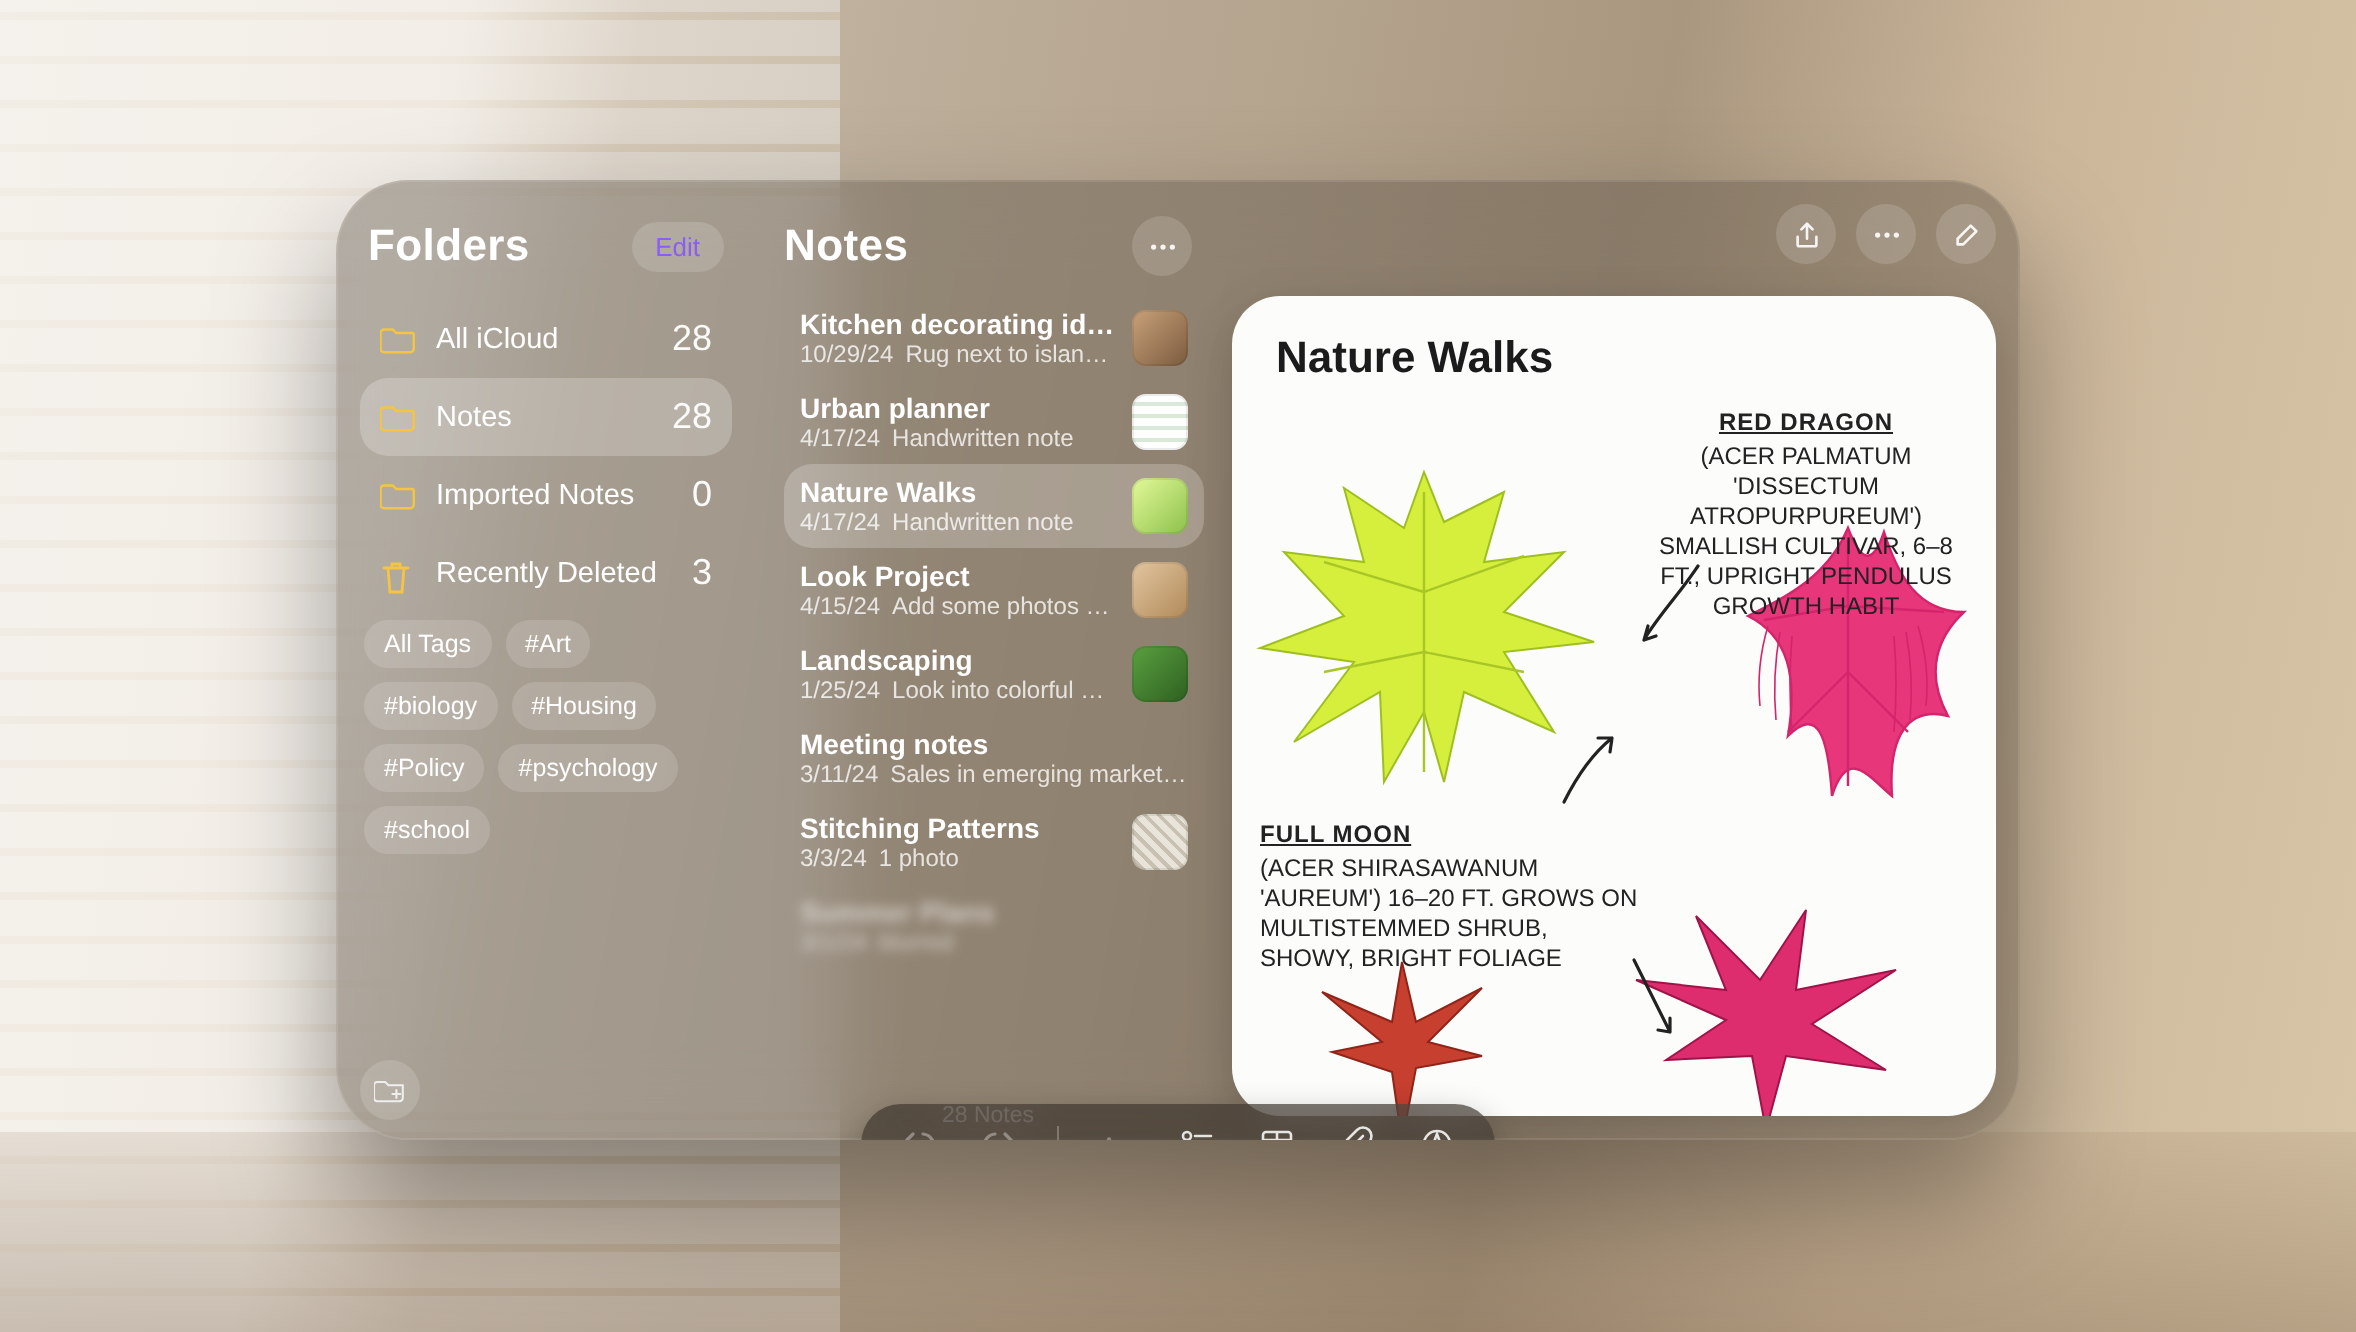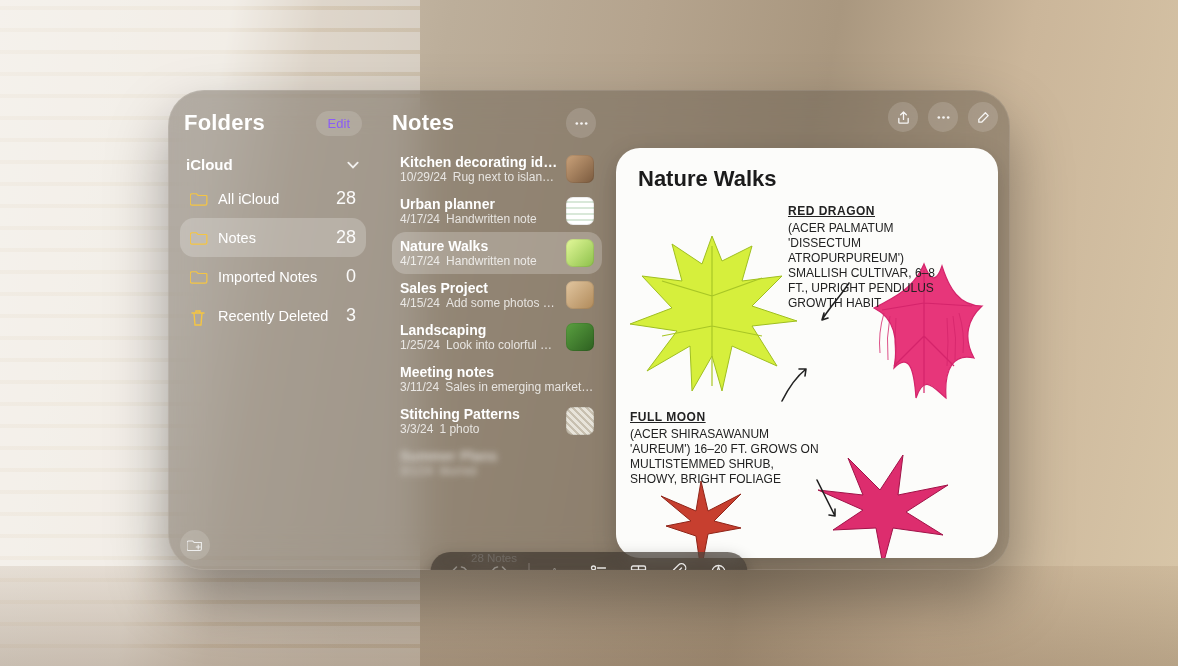--- a/index.html
+++ b/index.html
@@ -177,14 +177,6 @@
       <div class="edit-btn">Edit</div>
     </div>
 
-    <div class="section-row">
-      <span>iCloud</span>
-      <span class="chev">
-        <svg viewBox="0 0 12 12">
-            <path d="M2 4l4 4 4-4" fill="none" stroke="#fff" stroke-width="1.6" stroke-linecap="round"></path>
-          </svg>
-      </span>
-    </div>
 
     <div id="folder-list">
         <div class="folder-item">

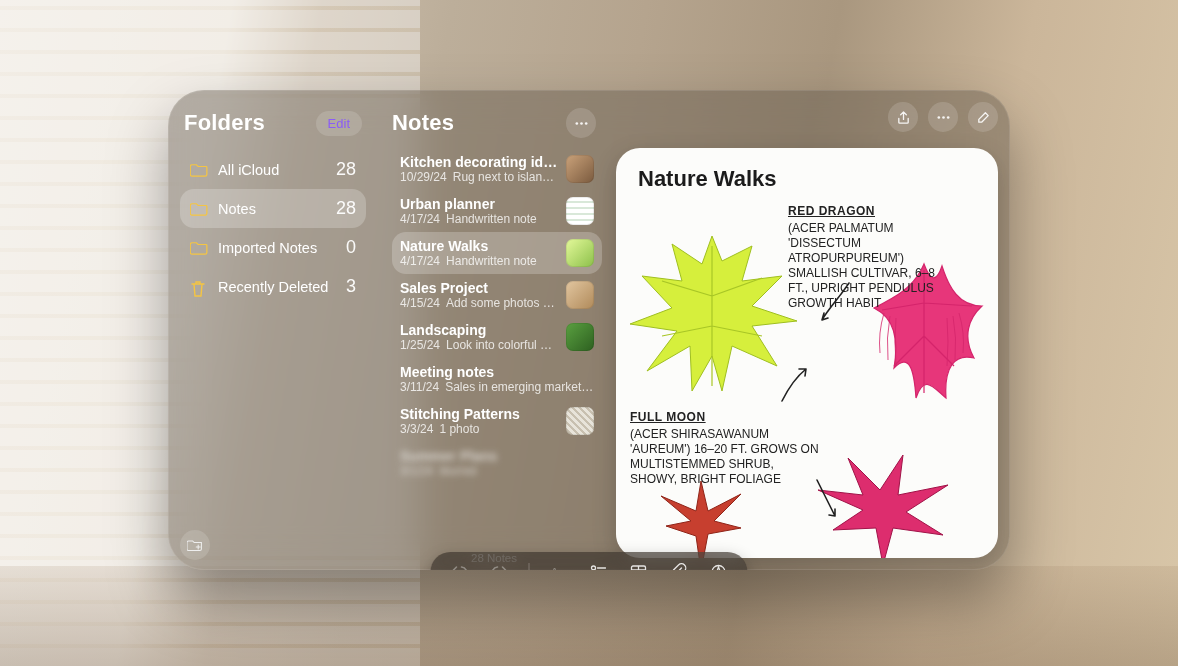--- a/index.html
+++ b/index.html
@@ -135,7 +135,7 @@
 .hand { font-family: "Bradley Hand", "Comic Sans MS", cursive; font-size: 12px; line-height:1.25; color:#222; }
 .hand .t { text-decoration: underline; font-weight:bold; letter-spacing:.5px; margin-bottom:2px; display:block;}
 
-.ann-red { position:absolute; top:56px; right:40px; width:170px; text-align:left; }
+.ann-red { position:absolute; top:56px; right:10px; width:170px; text-align:center; }
 .ann-moon { position:absolute; top:262px; left:14px; width:190px; }
 
 .leaf-y { position:absolute; top:78px; left:6px; width:180px; height:170px; }

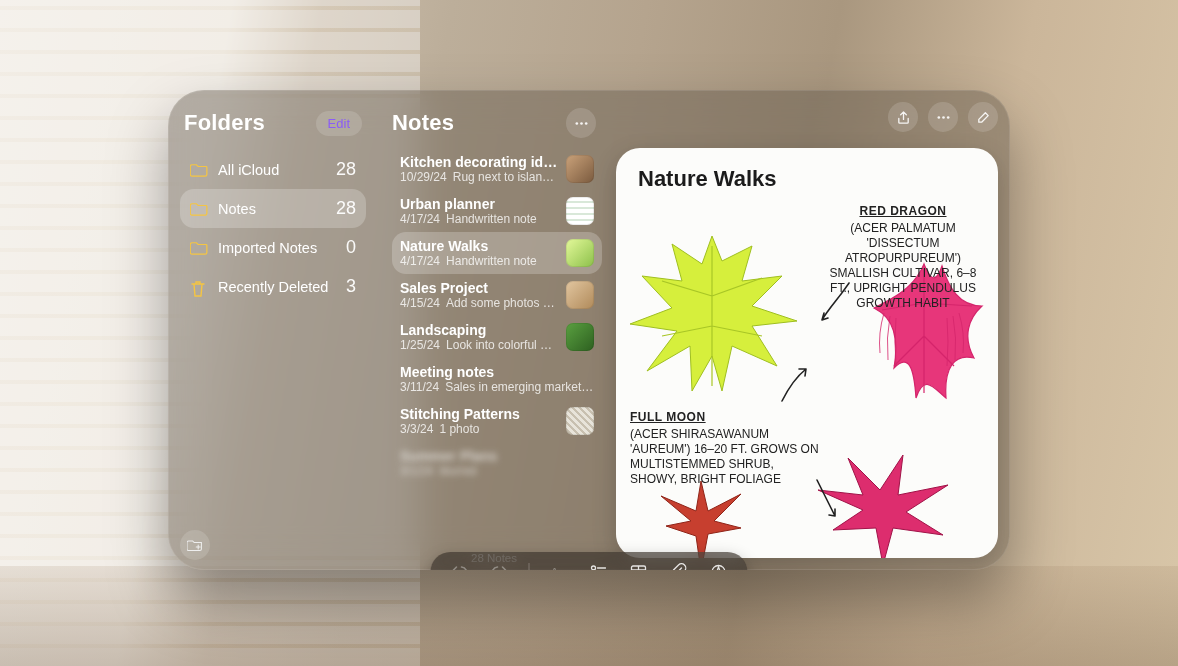--- a/index.html
+++ b/index.html
@@ -255,7 +255,7 @@
         </div>
         <div class="note-row">
           <div class="note-text">
-            <div class="note-title">Sales Project</div>
+            <div class="note-title">Look Project</div>
             <div class="note-sub"><span class="date">4/15/24</span>Add some photos of their…</div>
           </div>
           <div class="thumb group"></div>

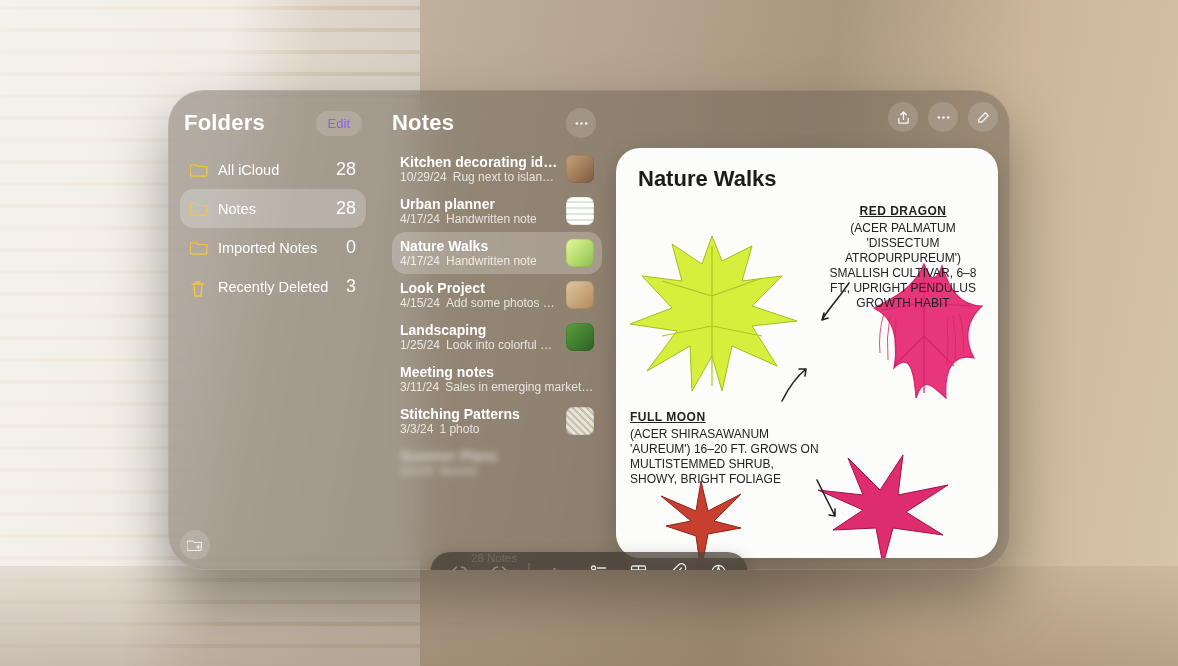--- a/index.html
+++ b/index.html
@@ -210,6 +210,15 @@
       </div>
 
 
+    <div class="tags-wrap" id="tags-wrap">
+        <span class="tag-pill">All Tags</span>
+        <span class="tag-pill">#Art</span>
+        <span class="tag-pill">#biology</span>
+        <span class="tag-pill">#Housing</span>
+        <span class="tag-pill">#Policy</span>
+        <span class="tag-pill">#psychology</span>
+        <span class="tag-pill">#school</span>
+      </div>
 
     <div class="new-folder-btn">
       <svg viewBox="0 0 20 16">

